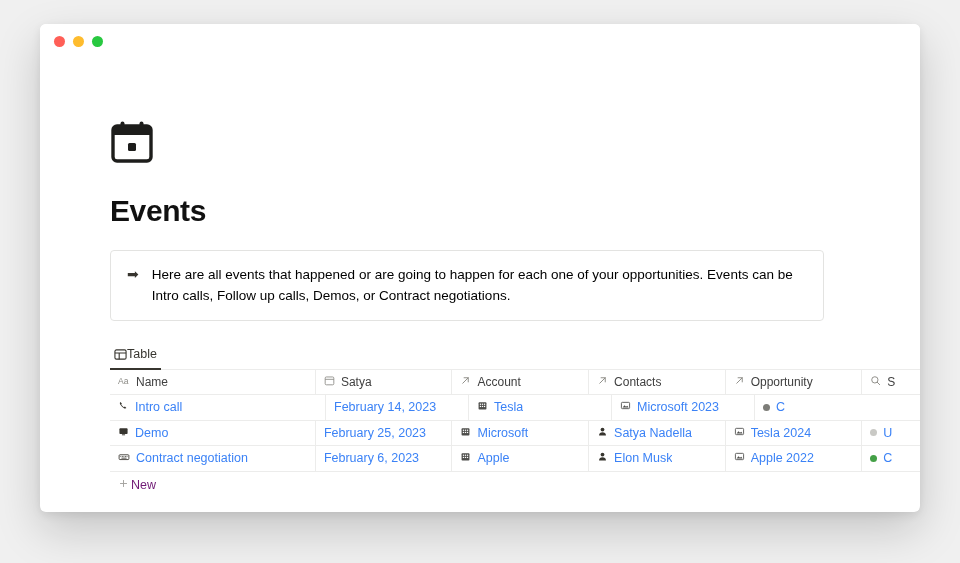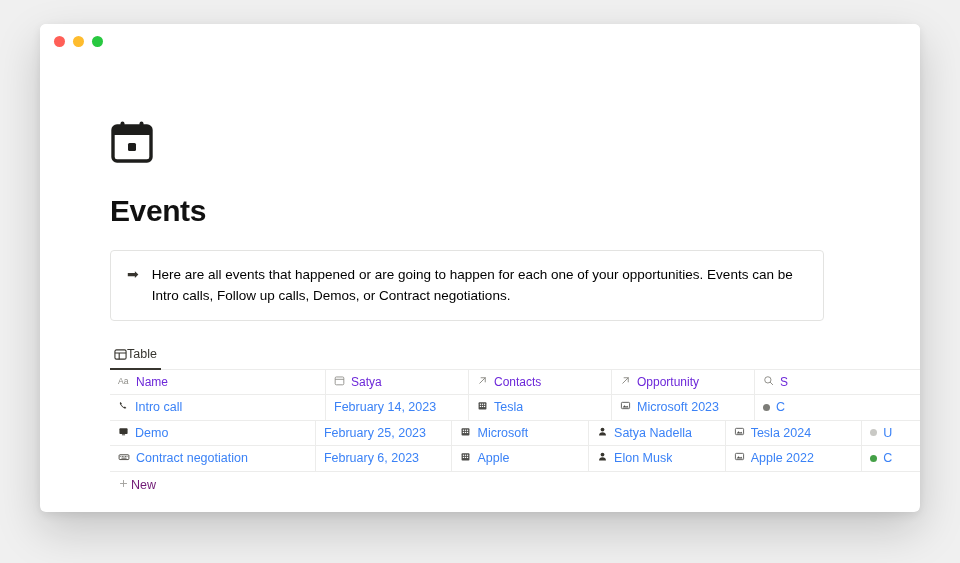--- a/index.html
+++ b/index.html
@@ -146,7 +146,7 @@
   .c-opportunity { width: 143px; }
   .c-status { width: 60px; border-right: none; }
 
-  .trow.head .tcell { color: #6d28d9; font-size: 12px; }
+  .trow.head .tcell { color: #404040; font-size: 12px; }
   .trow.body .tcell { color: #3b82f6; }
   .cell-label { overflow: hidden; text-overflow: clip; }
   .name-label { font-weight: 400; }

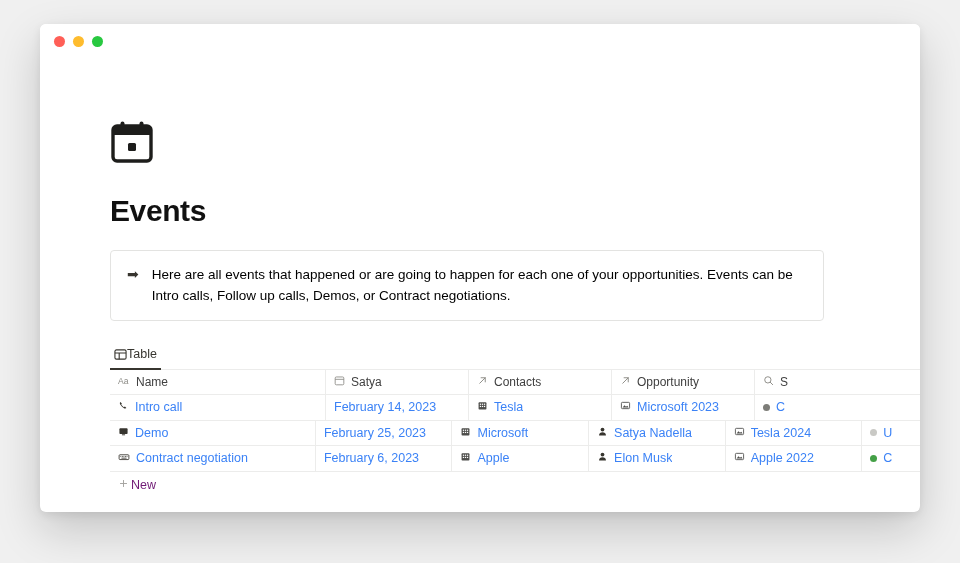--- a/index.html
+++ b/index.html
@@ -236,6 +236,14 @@
             </span>
             <span class="cell-label">Satya</span>
           </div>
+          <div class="tcell c-account">
+            <span class="icon-mini">
+              <svg width="11" height="11" viewBox="0 0 14 14">
+                <path d="M3.5 10.5 L10.5 3.5 M5.2 3.5 H10.5 V8.8" fill="none" stroke="#8b8a85" stroke-width="1.2" stroke-linecap="round"></path>
+              </svg>
+            </span>
+            <span class="cell-label">Account</span>
+          </div>
           <div class="tcell c-contacts">
             <span class="icon-mini">
               <svg width="11" height="11" viewBox="0 0 14 14">

